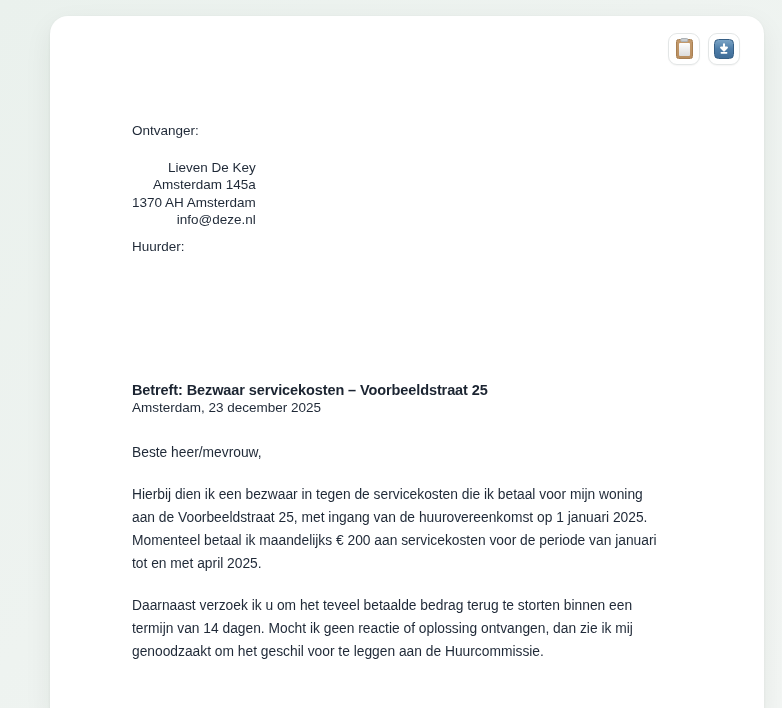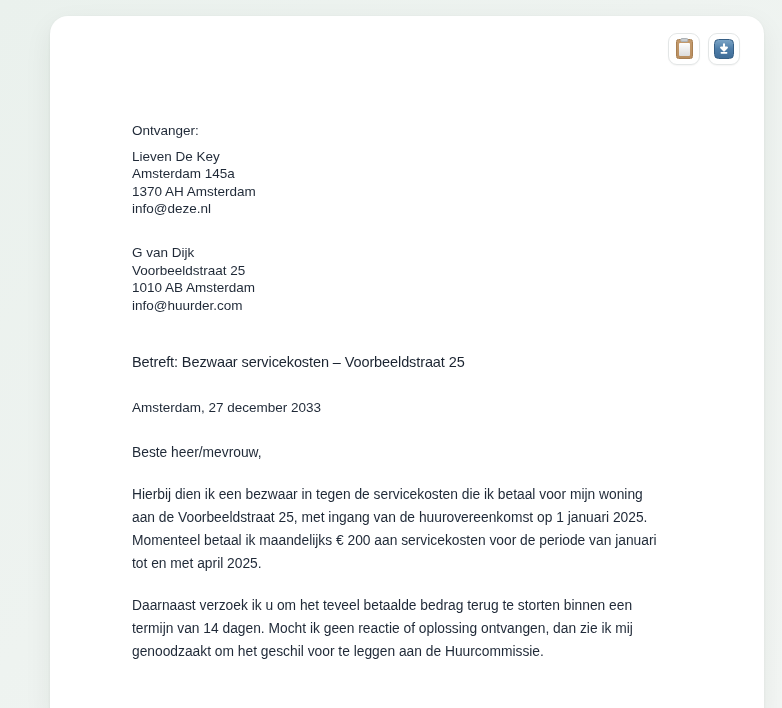--- a/index.html
+++ b/index.html
@@ -125,7 +125,8 @@
     font-size: 13.5px;
     line-height: 17.5px;
     color: #1f2937;
-    margin-top: 7px;
+    margin-top: 18px;
+    text-align: right;
   }
   .addr div { white-space: nowrap; }
 

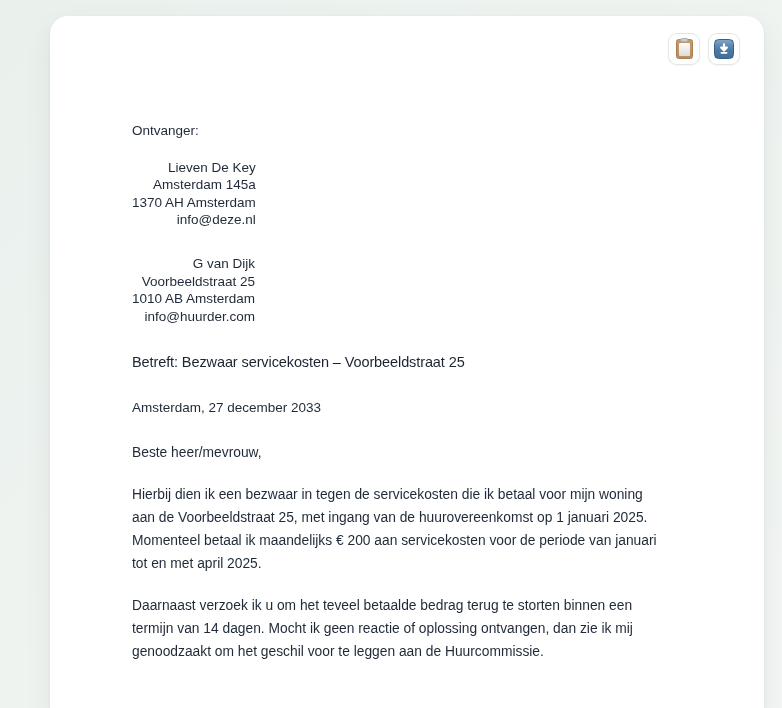--- a/index.html
+++ b/index.html
@@ -208,6 +208,7 @@
       </div>
 
       <div class="sec-tenant">
+        <div class="block-label">Huurder:</div>
         <div class="addr">
           <div>G van Dijk</div>
           <div>Voorbeeldstraat 25</div>

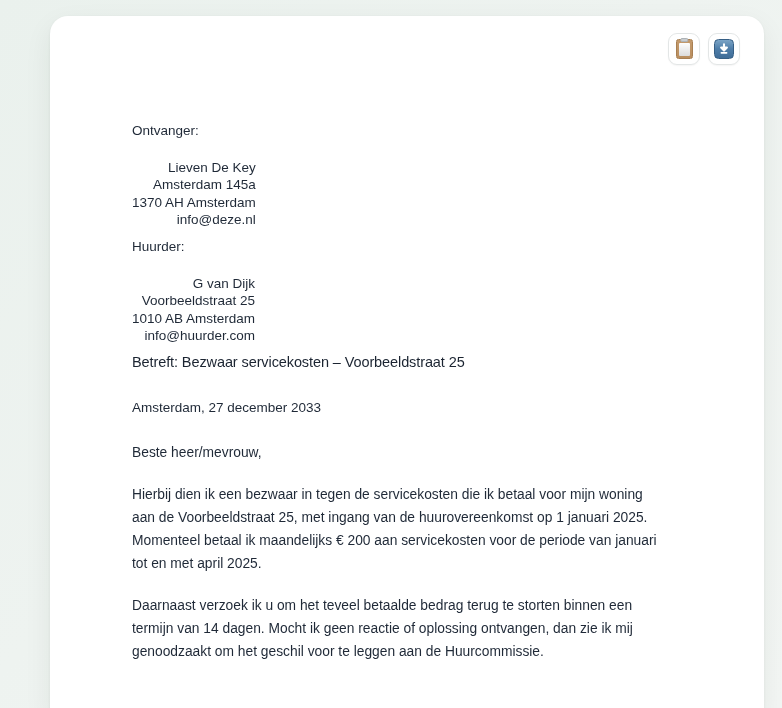--- a/index.html
+++ b/index.html
@@ -209,12 +209,6 @@
 
       <div class="sec-tenant">
         <div class="block-label">Huurder:</div>
-        <div class="addr">
-          <div>G van Dijk</div>
-          <div>Voorbeeldstraat 25</div>
-          <div>1010 AB Amsterdam</div>
-          <div>info@huurder.com</div>
-        </div>
       </div>
 
       <div class="subject">Betreft: Bezwaar servicekosten – Voorbeeldstraat 25</div>

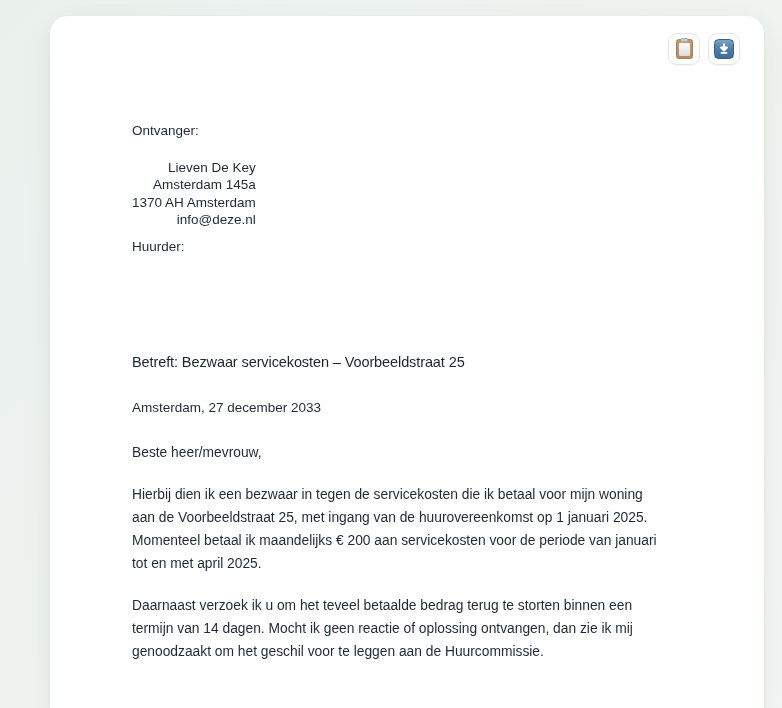--- a/index.html
+++ b/index.html
@@ -135,10 +135,10 @@
 
   .subject {
     position: absolute;
-    top: 338px;
+    top: 366px;
     left: 0;
     font-size: 14.5px;
-    font-weight: normal;
+    font-weight: bold;
     letter-spacing: -0.1px;
     color: #1b2431;
     white-space: nowrap;

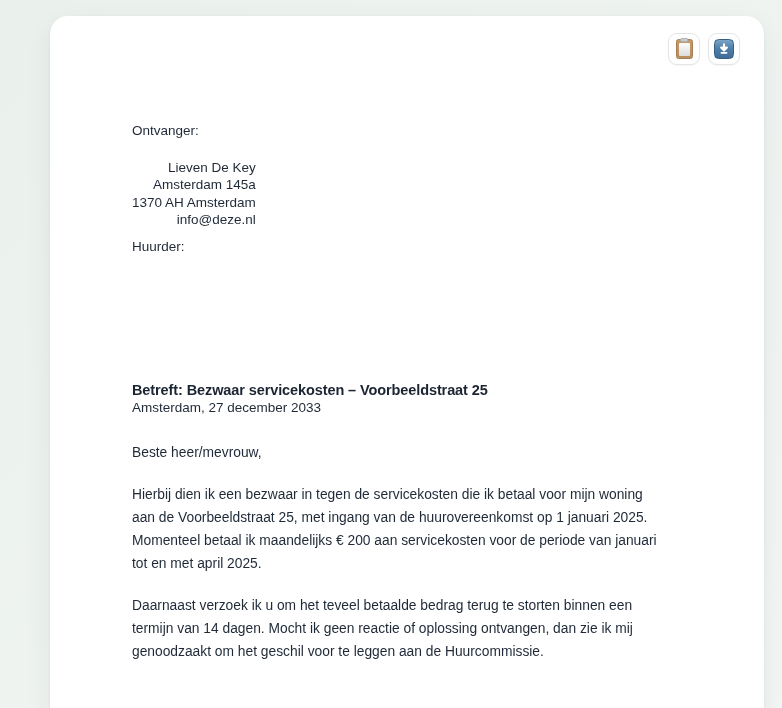--- a/index.html
+++ b/index.html
@@ -213,7 +213,7 @@
 
       <div class="subject">Betreft: Bezwaar servicekosten – Voorbeeldstraat 25</div>
 
-      <div class="placedate">Amsterdam, 27 december 2033</div>
+      <div class="placedate">Amsterdam, 23 december 2025</div>
 
       <div class="letter">
         <p>Beste heer/mevrouw,</p>

